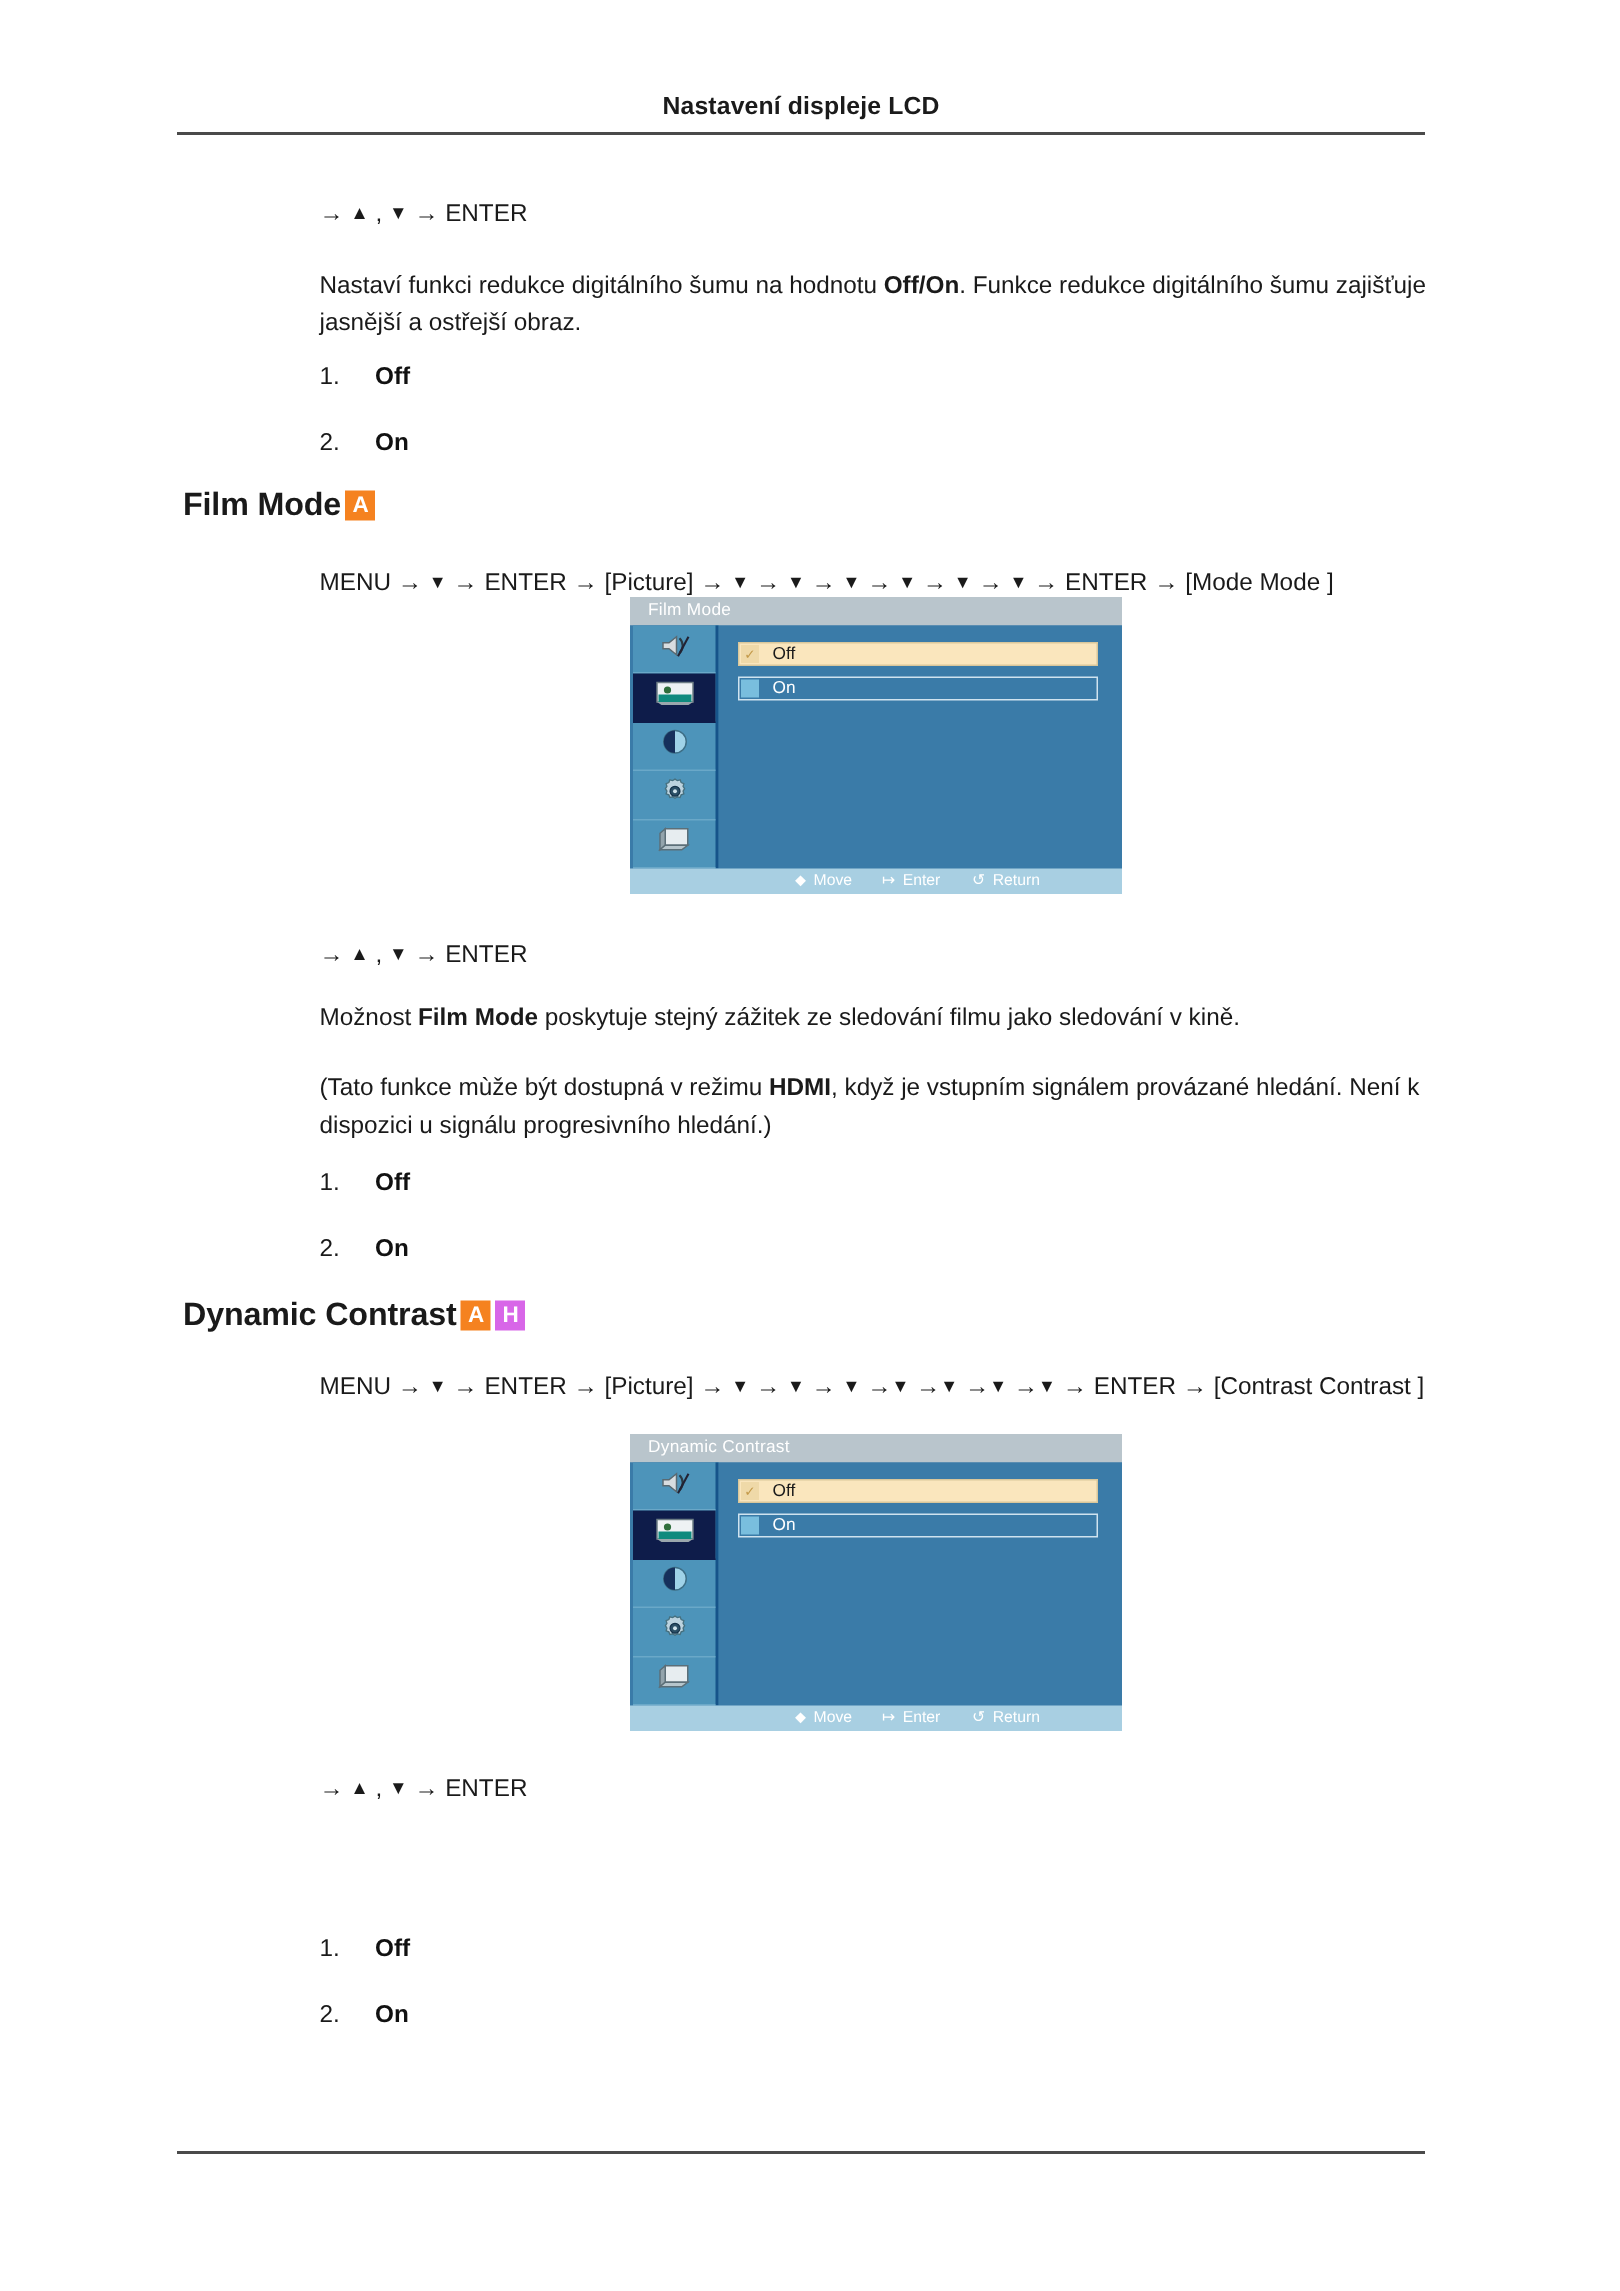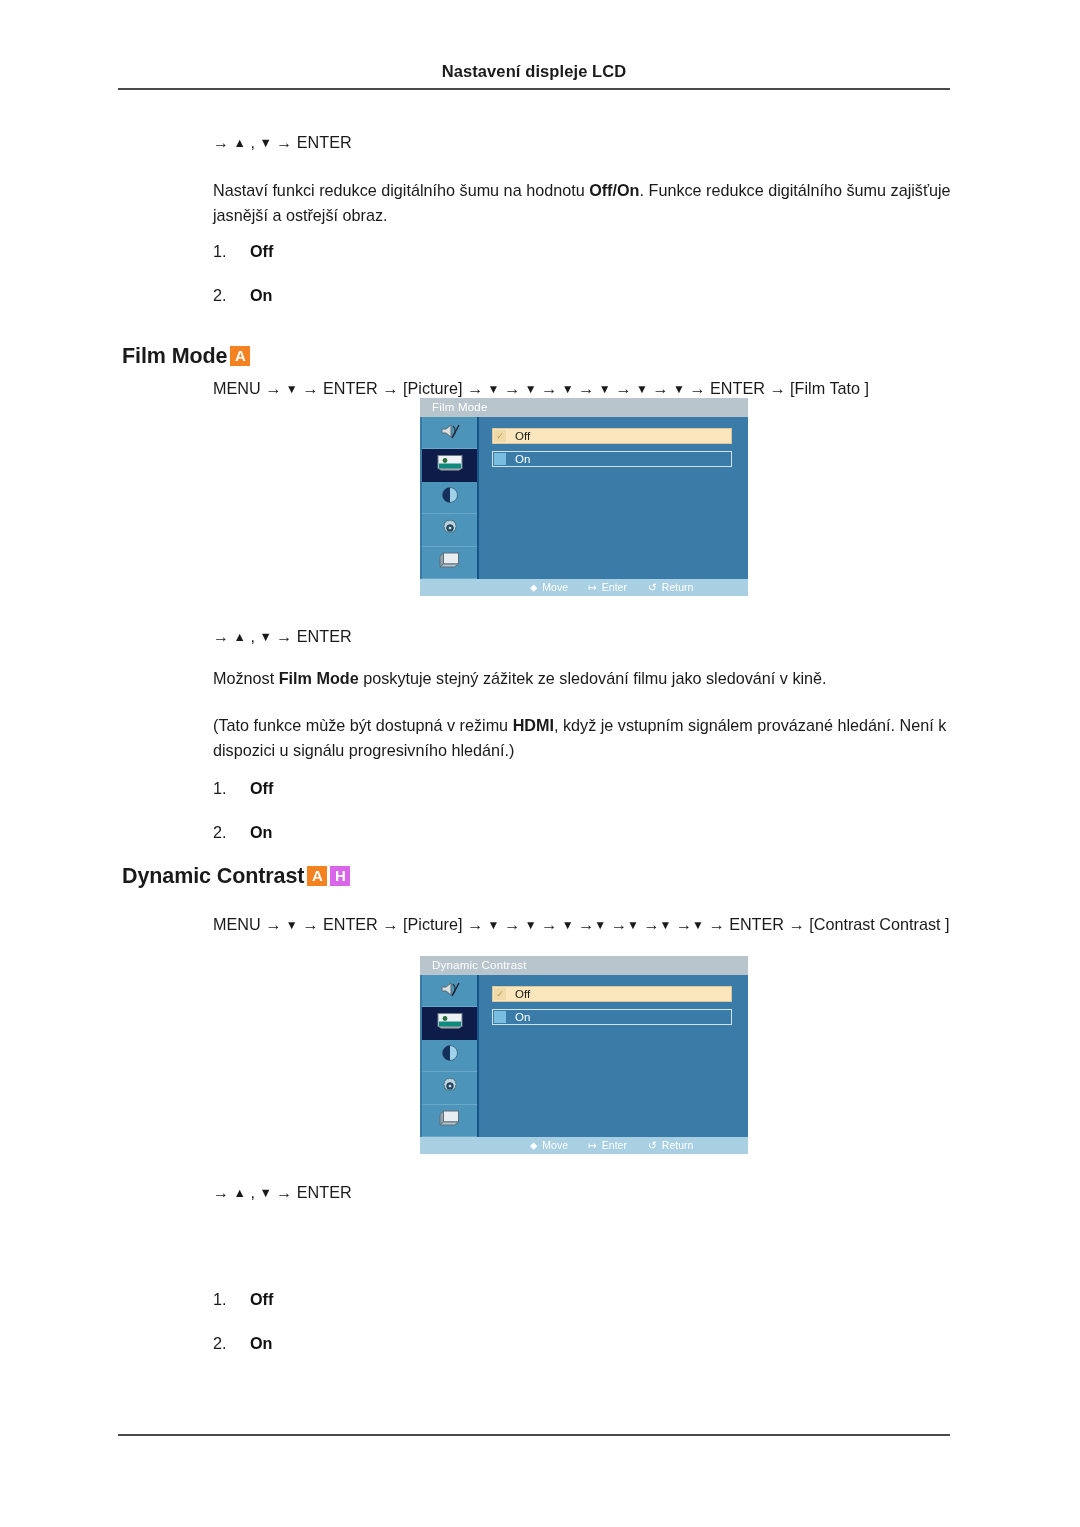--- a/index.html
+++ b/index.html
@@ -296,7 +296,7 @@
     </div>
   </div>
 
-  <h2 class="heading" style="top:344px; margin:0;">
+  <h2 class="heading" style="top:324px; margin:0;">
     <span>Film Mode</span><span class="badge badge-a">A</span>
   </h2>
 

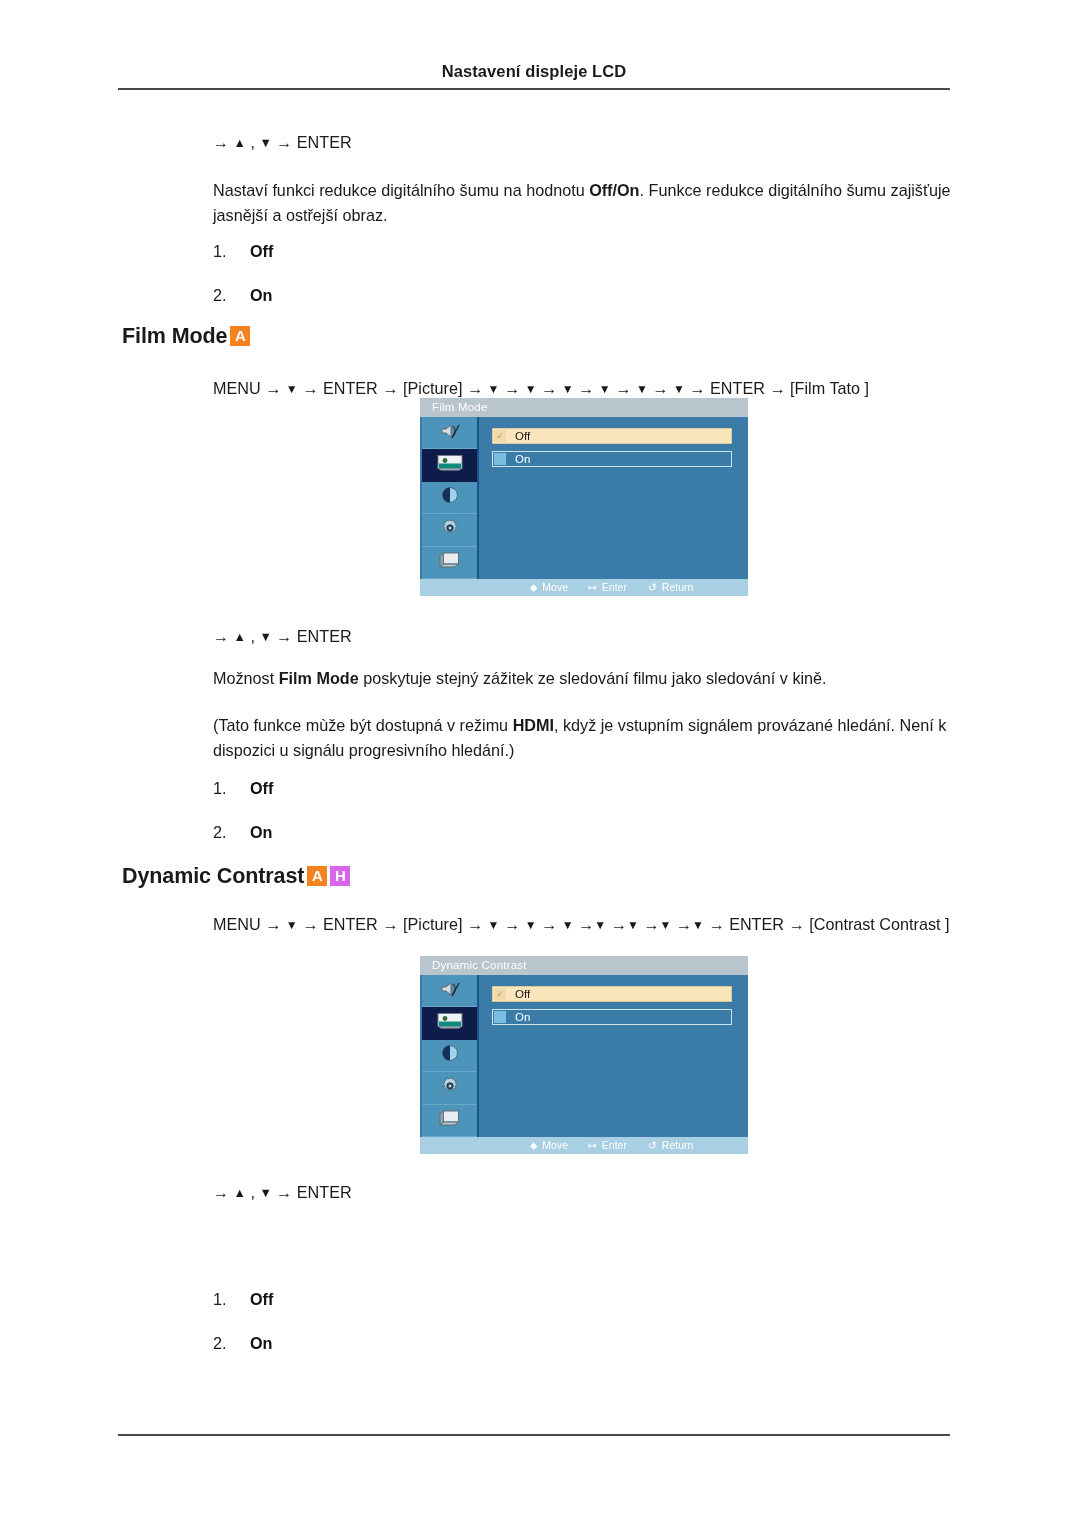--- a/index.html
+++ b/index.html
@@ -312,7 +312,7 @@
     → <span class="tri">▼</span>
     → <span class="tri">▼</span>
     → <span>ENTER</span>
-    → <span>[Film Tato ]</span>
+    → <span>[Mode Mode ]</span>
   </div>
 
   <div class="osd" style="left:420px; top:398px;">

